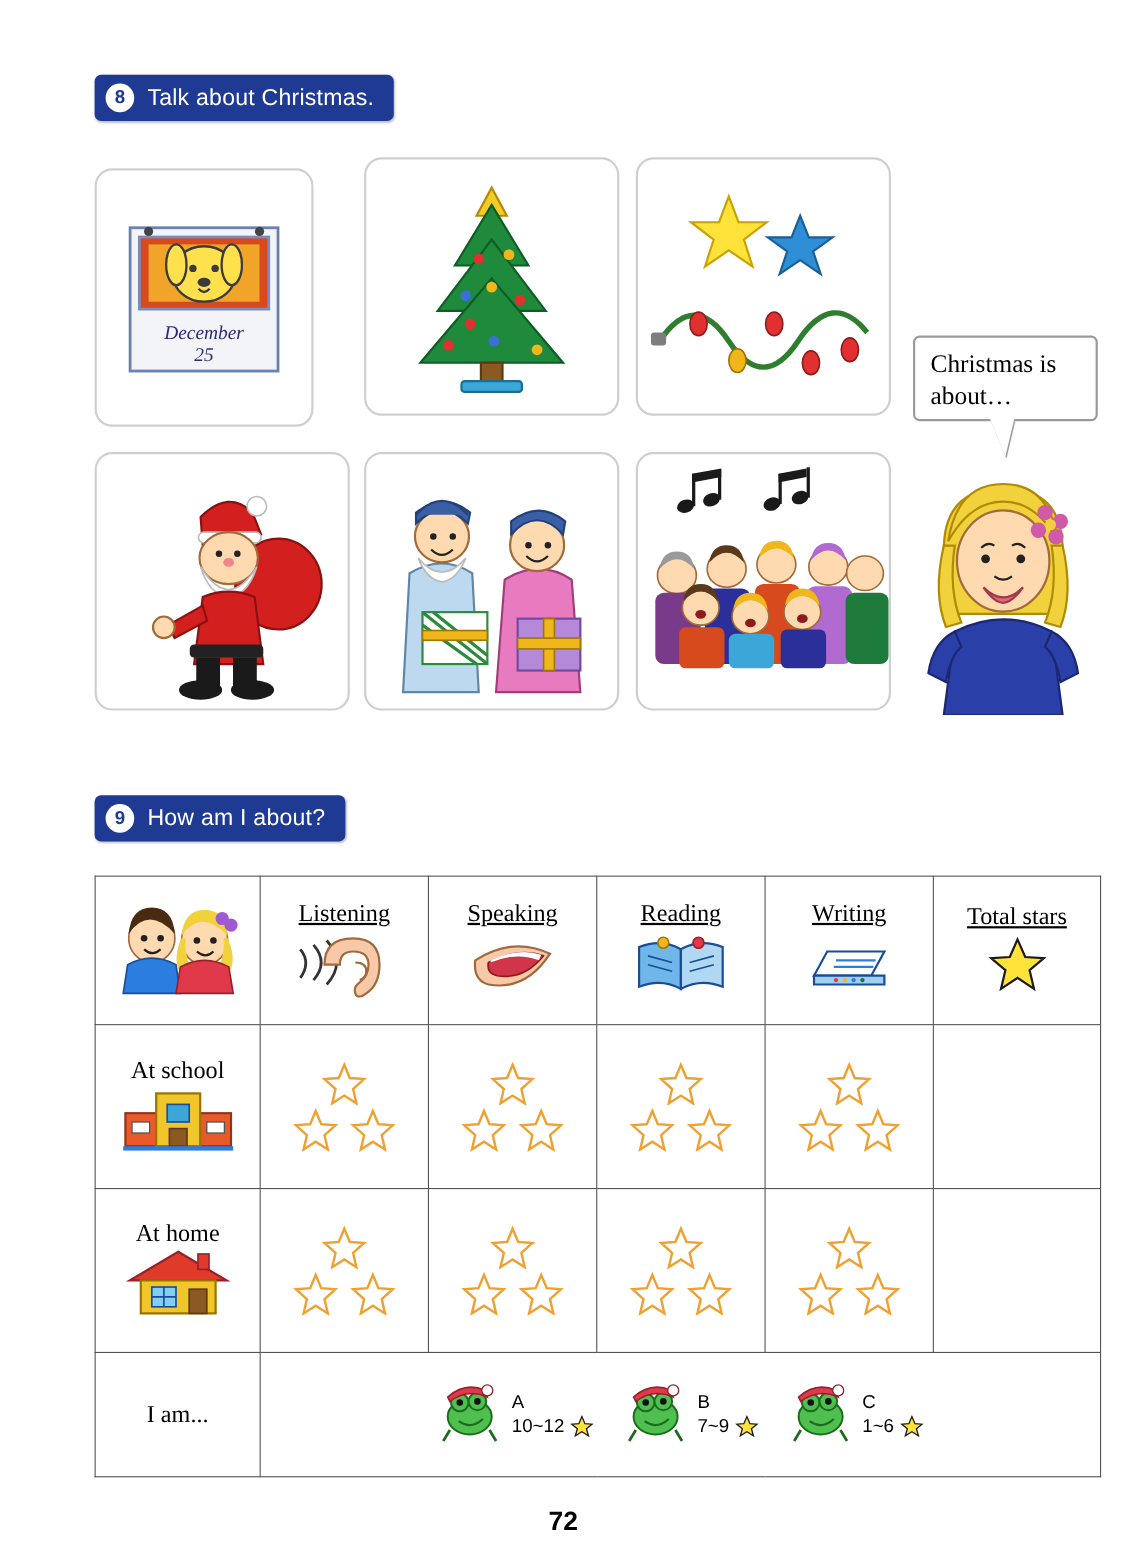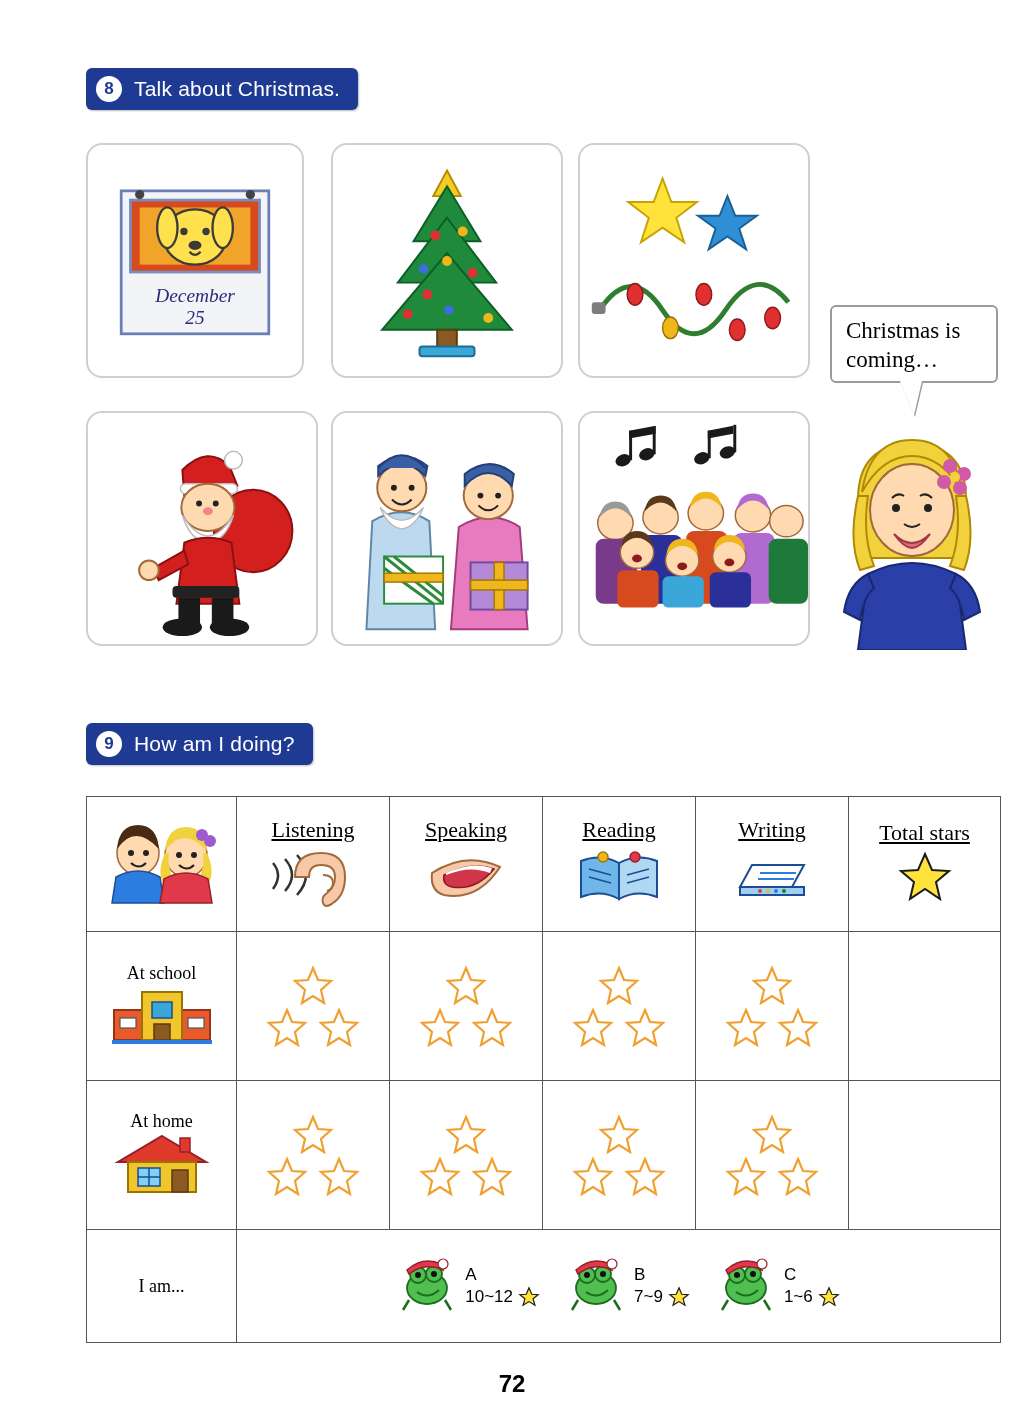--- a/index.html
+++ b/index.html
@@ -160,7 +160,7 @@
   <div class="section-title">Talk about Christmas.</div>
 </div>
 
-<div class="card" style="left:86px; top:143px; width:218px; height:235px;">
+<div class="card" style="left:86px; top:153px; width:199px; height:235px;">
   <svg class="center-art" viewBox="0 0 232 235" width="232" height="235">
     <rect x="36" y="42" width="160" height="155" fill="#f3f4f8" stroke="#6a7fb5" stroke-width="3"></rect>
     <rect x="46" y="52" width="140" height="78" fill="#d64a1e" stroke="#7a8dbf" stroke-width="3"></rect>

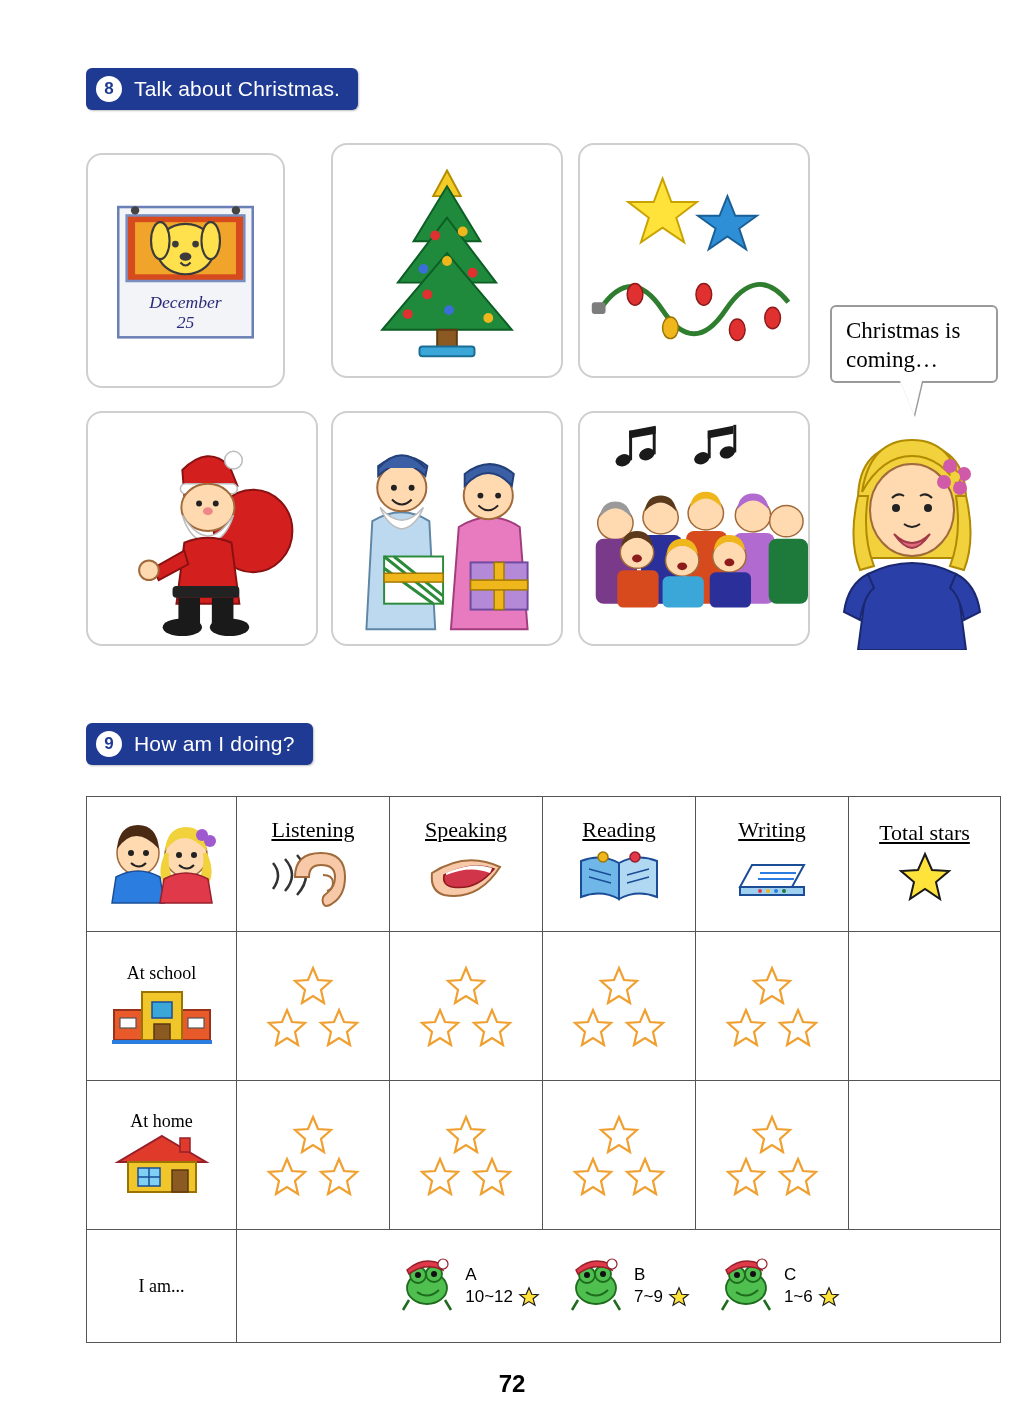--- a/index.html
+++ b/index.html
@@ -216,7 +216,7 @@
 </div>
 
 <div class="bubble" style="left:830px; top:305px; width:168px; height:78px;">
-  <span>Christmas is coming…</span>
+  <span>Christmas is about…</span>
 </div>
 <div class="bubble-tail" style="left:900px; top:381px;"></div>
 

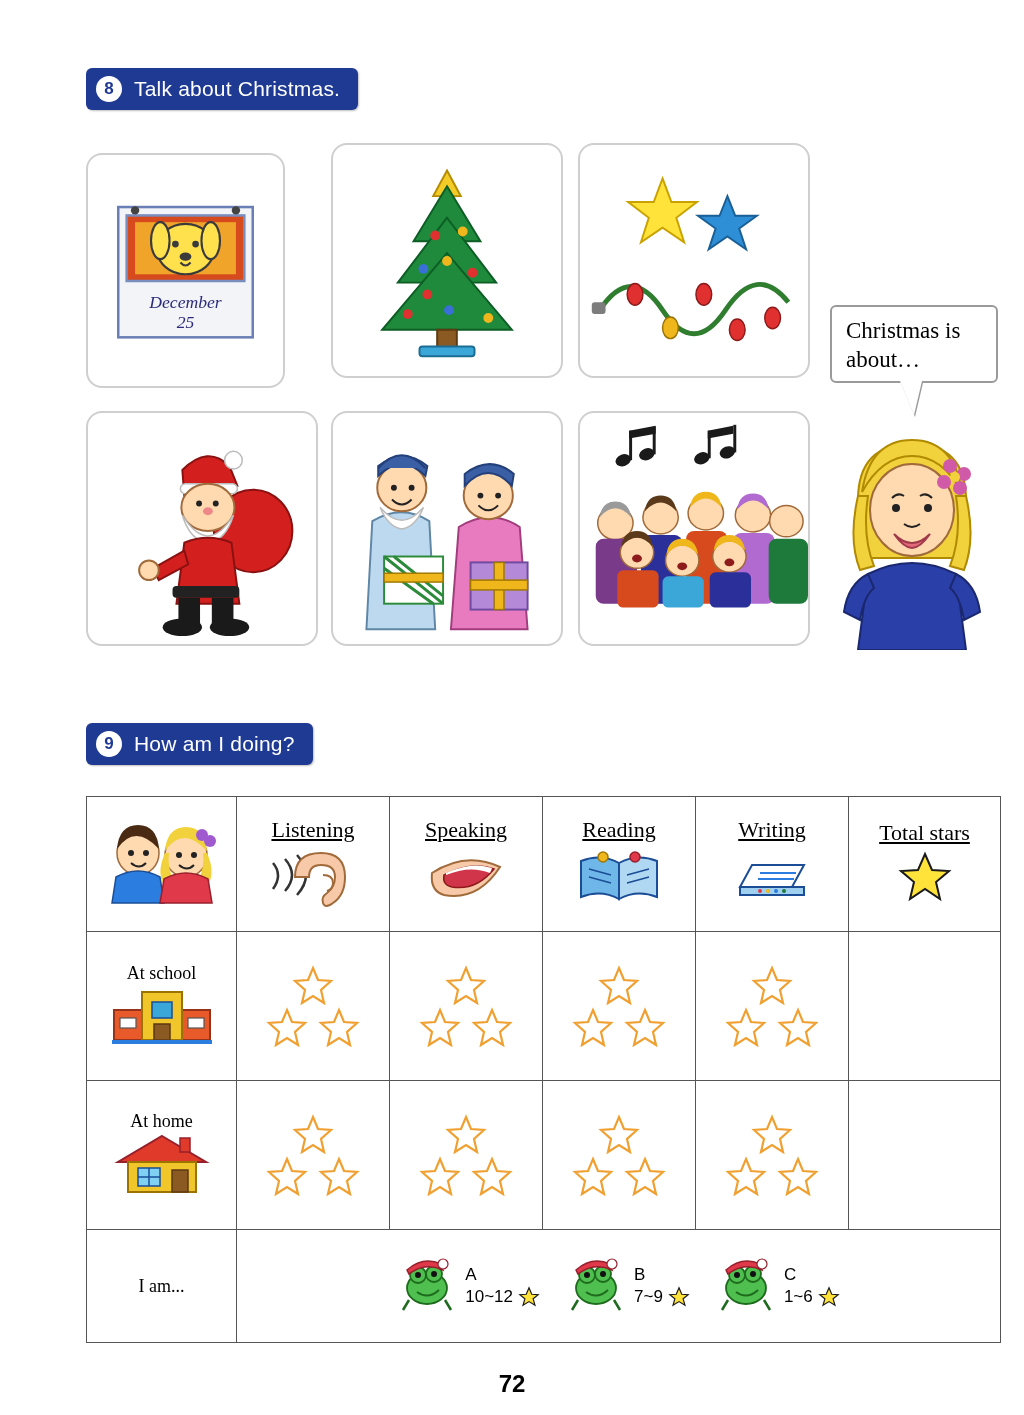--- a/index.html
+++ b/index.html
@@ -347,7 +347,7 @@
 
 <div class="section-header" style="left:86px; top:723px;">
   <div class="section-num">9</div>
-  <div class="section-title">How am I doing?</div>
+  <div class="section-title">How am I about?</div>
 </div>
 
 <table class="grid">

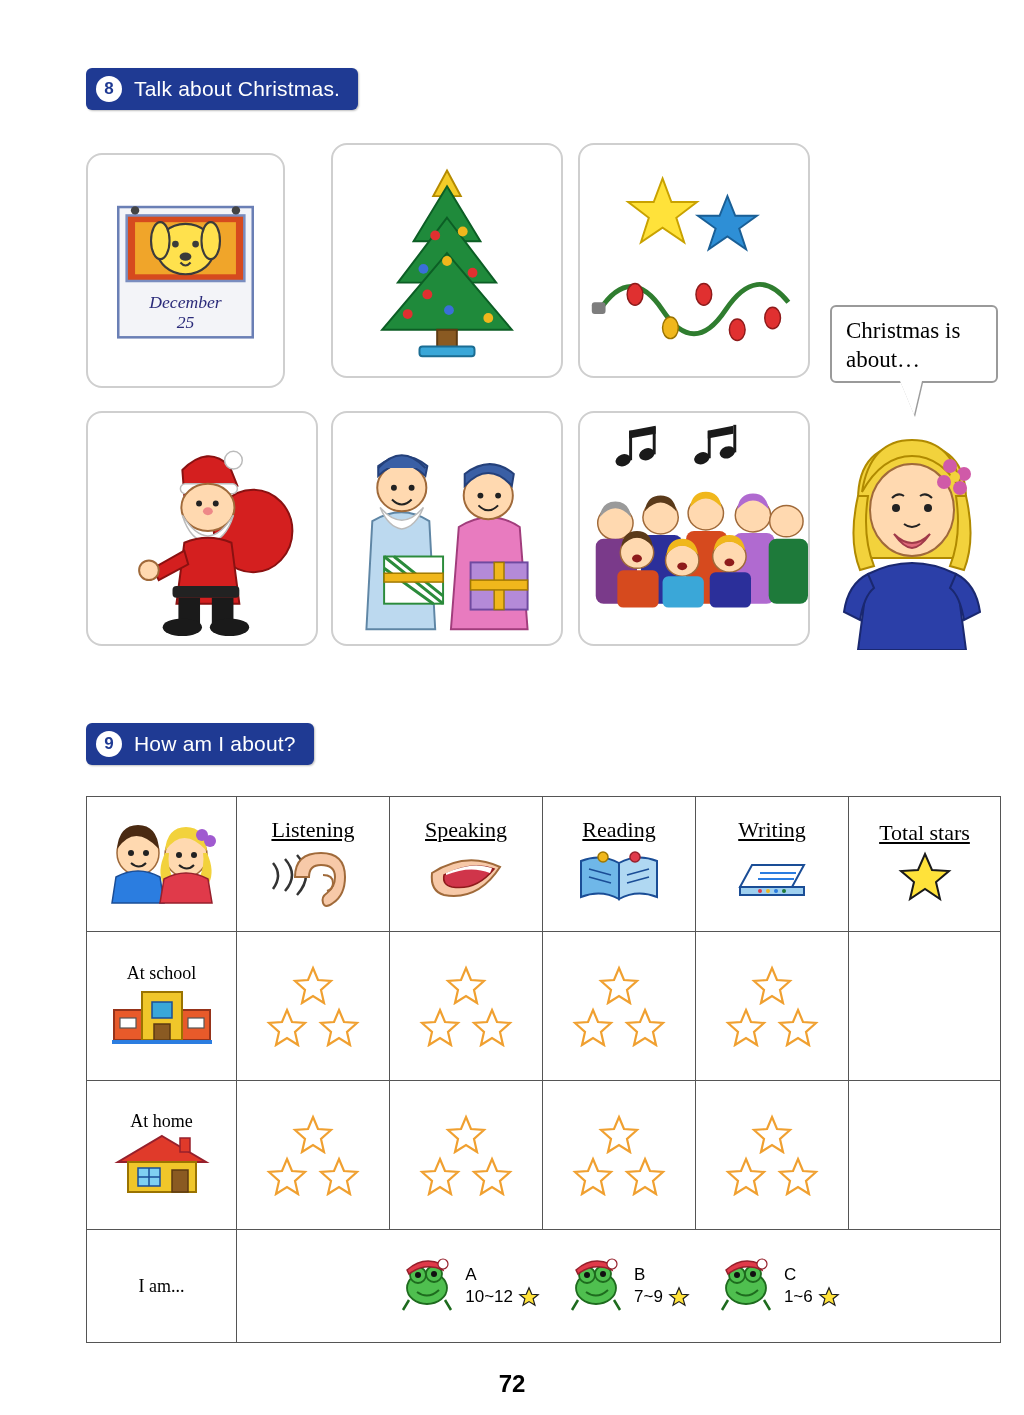--- a/index.html
+++ b/index.html
@@ -107,7 +107,7 @@
   }
   .row-label {
     font-family: "Liberation Serif", serif;
-    font-size: 18px;
+    font-size: 22px;
   }
   .body-row td { height: 148px; }
   .last-row td { height: 112px; }

